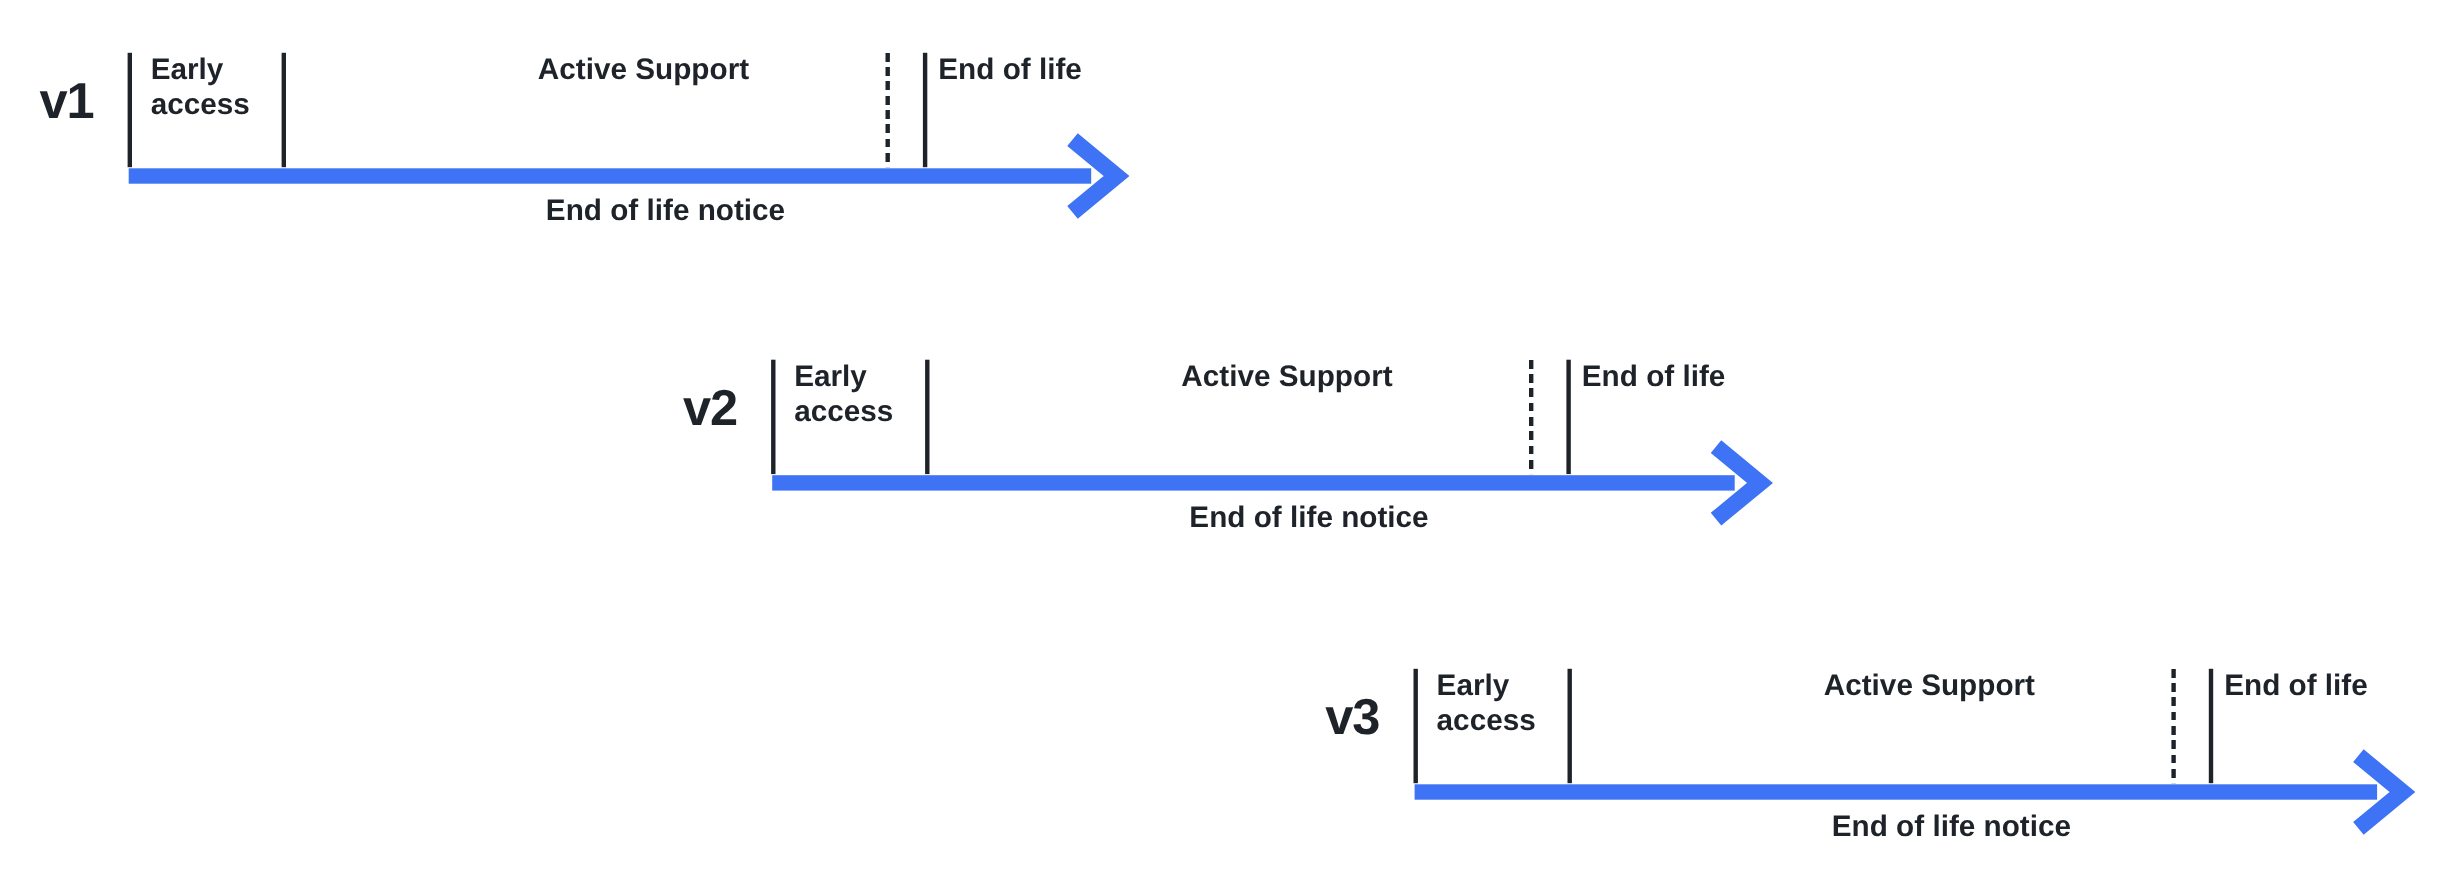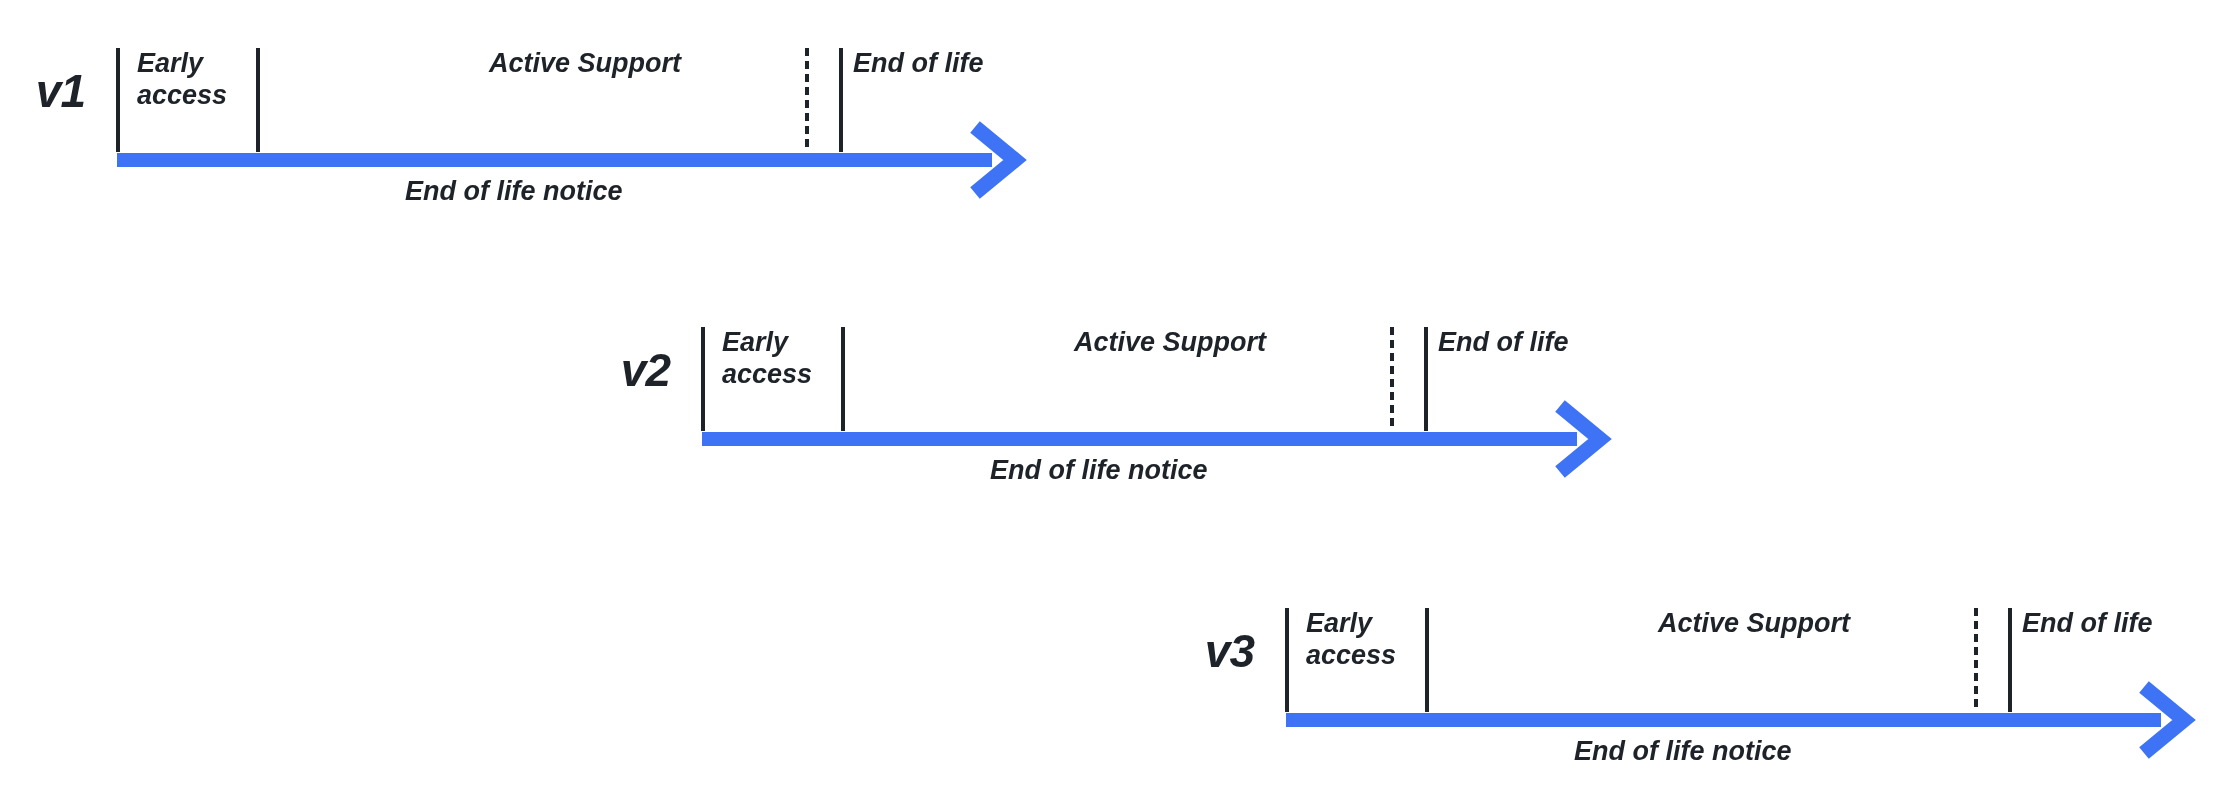--- a/index.html
+++ b/index.html
@@ -15,7 +15,6 @@
     overflow:hidden;
     font-family:"Liberation Sans", sans-serif;
     color:var(--ink);
-    font-style:italic;
   }
   .timeline{position:absolute;width:0;height:0;}
   .version-label{

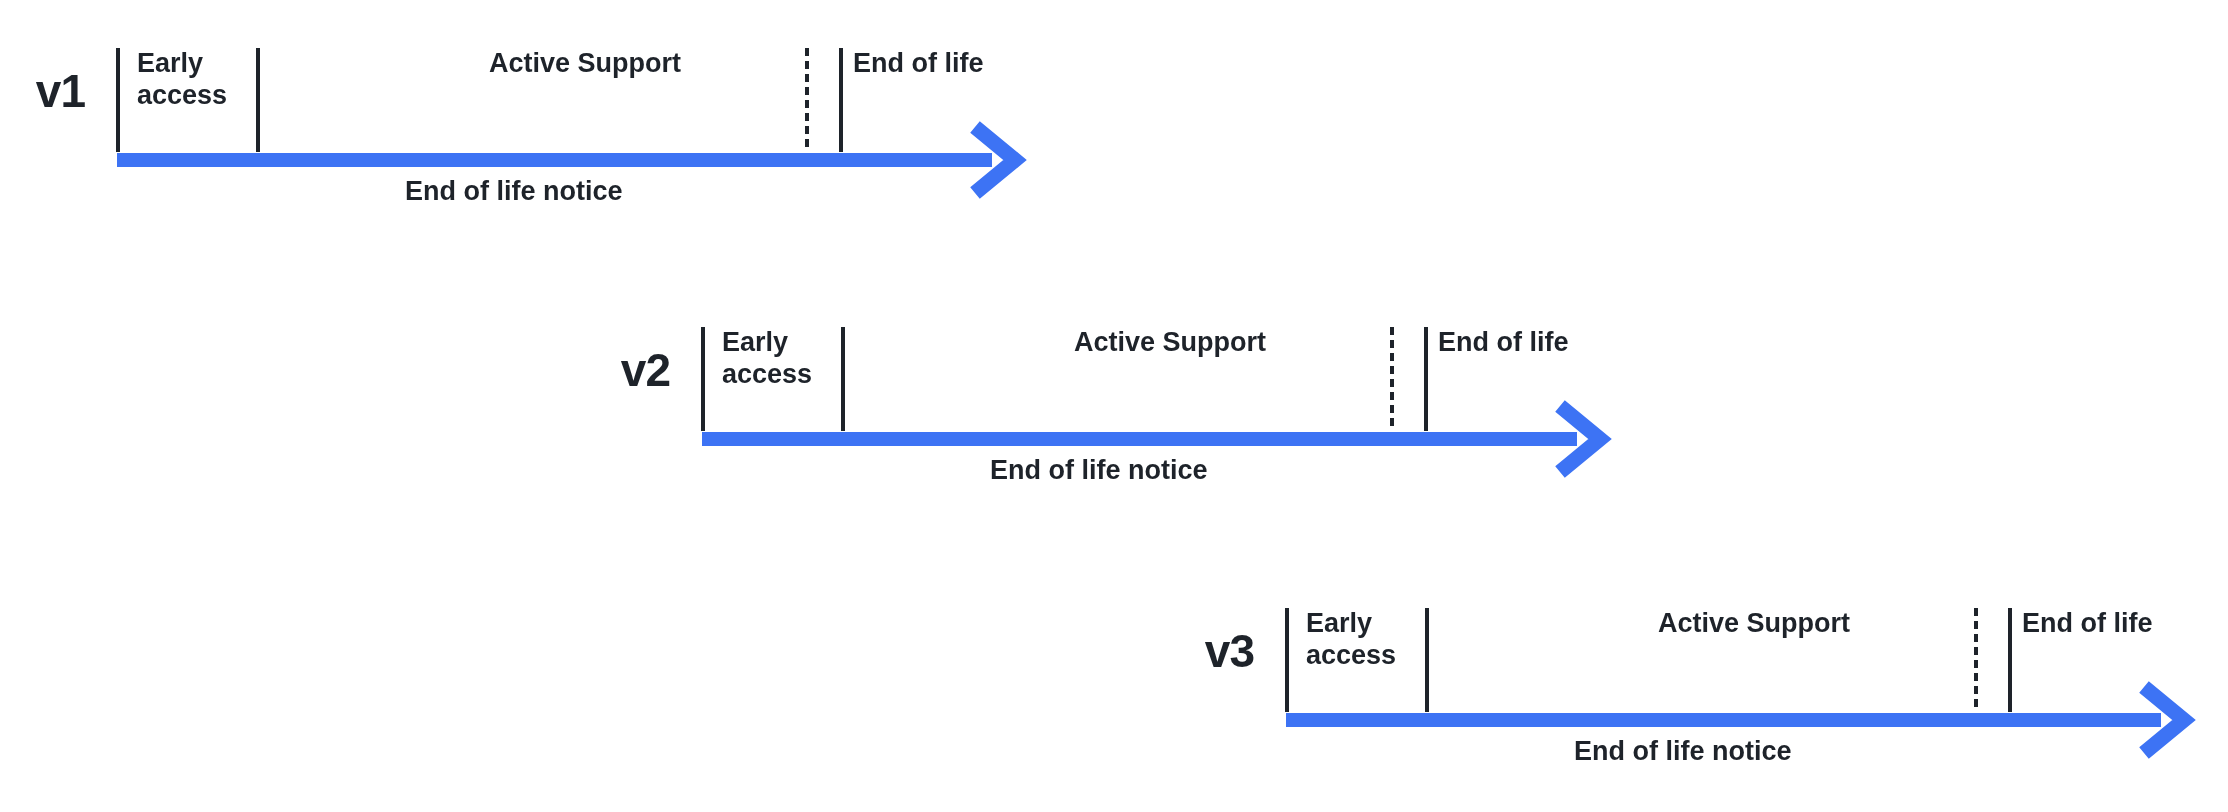--- a/index.html
+++ b/index.html
@@ -48,7 +48,7 @@
   .phase-label.eol{left:736px;width:320px;white-space:nowrap;}
   .notice-label{
     position:absolute;left:288px;top:16px;width:400px;
-    text-align:left;
+    text-align:center;
     font-size:27px;font-weight:700;line-height:30px;
     color:var(--ink);
     white-space:nowrap;

